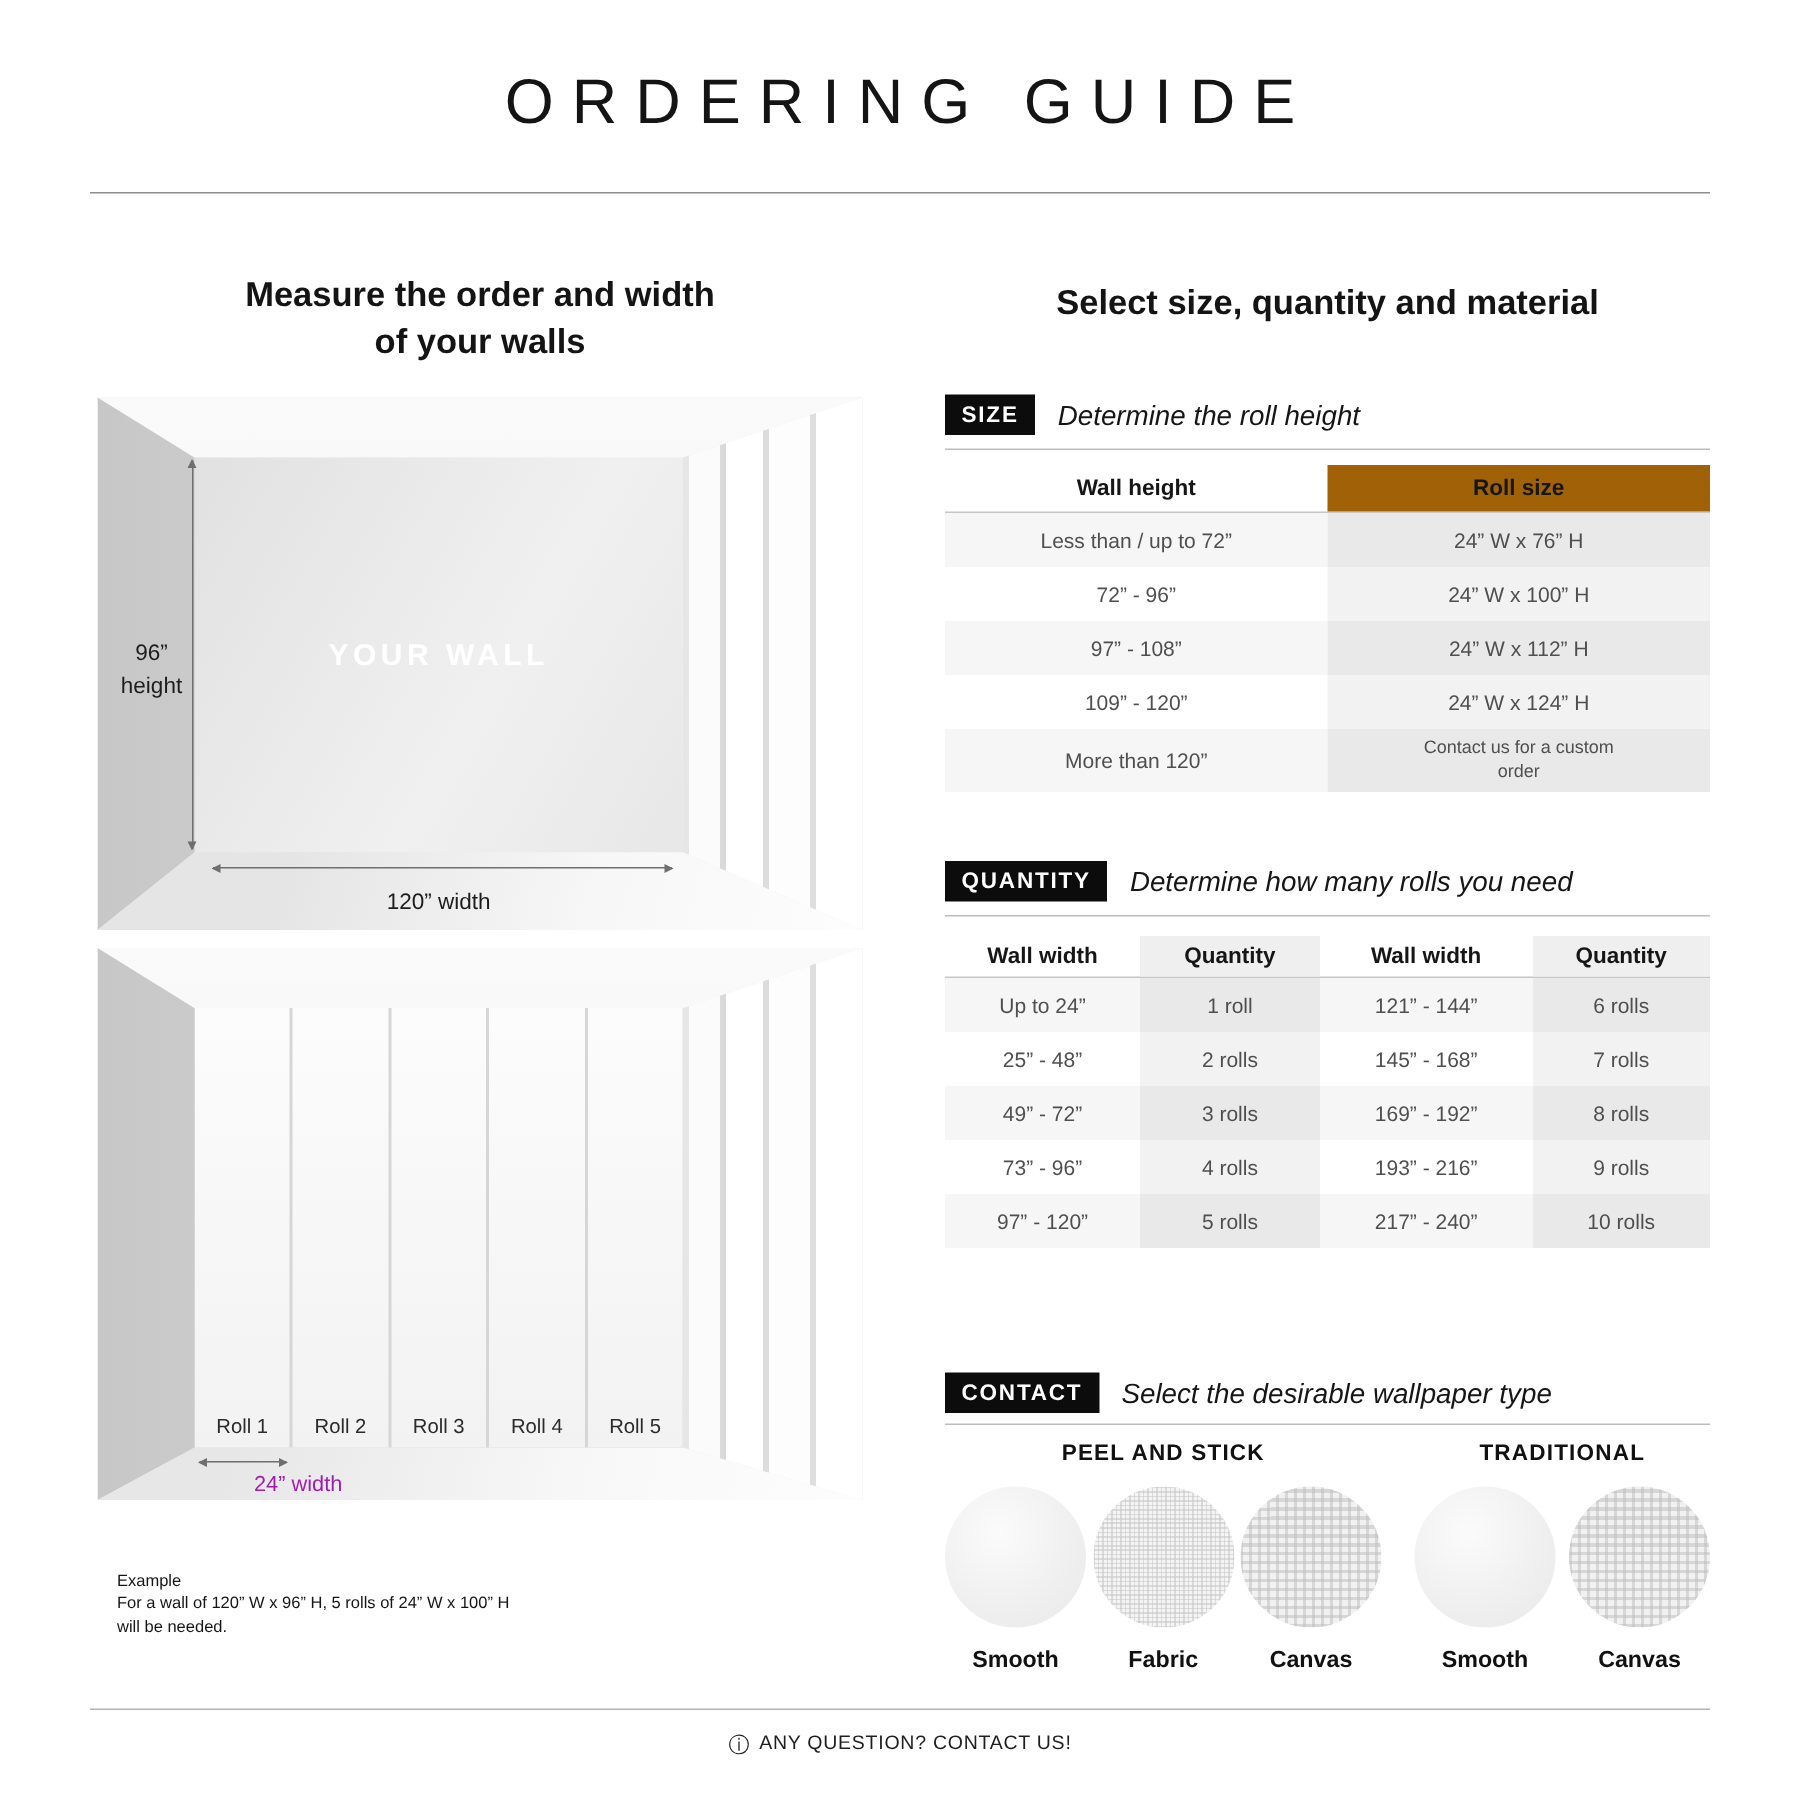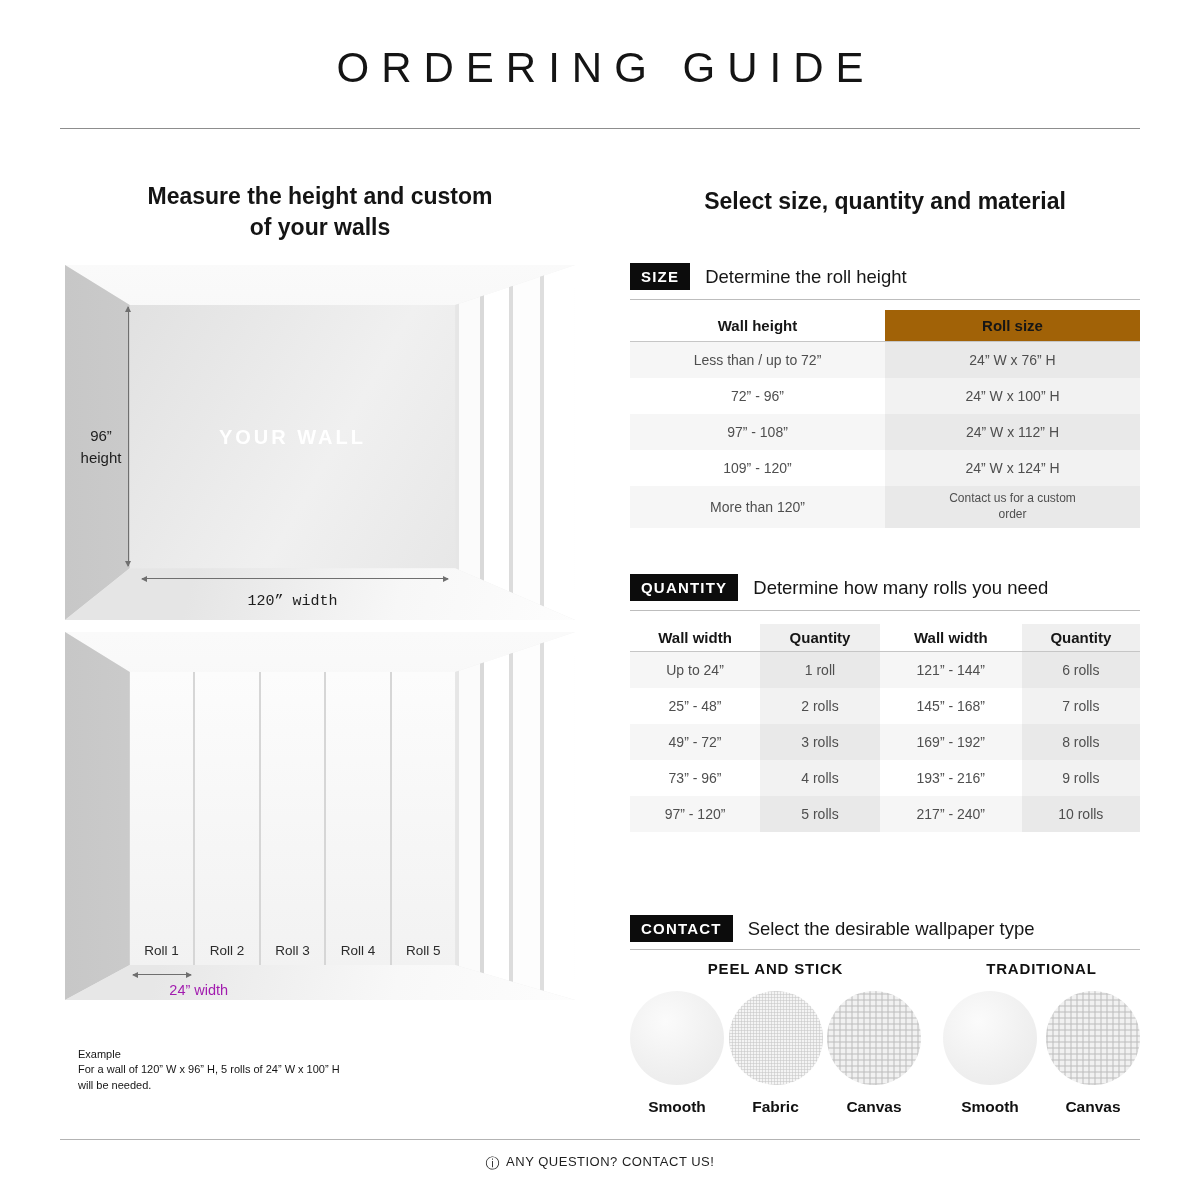--- a/index.html
+++ b/index.html
@@ -132,7 +132,7 @@
   <div class="rule-full rule-title"></div>
 
   <h2 class="col-heading left-heading">
-    <span>Measure the height and custom</span><br>
+    <span>Measure the order and width</span><br>
     <span>of your walls</span>
   </h2>
 

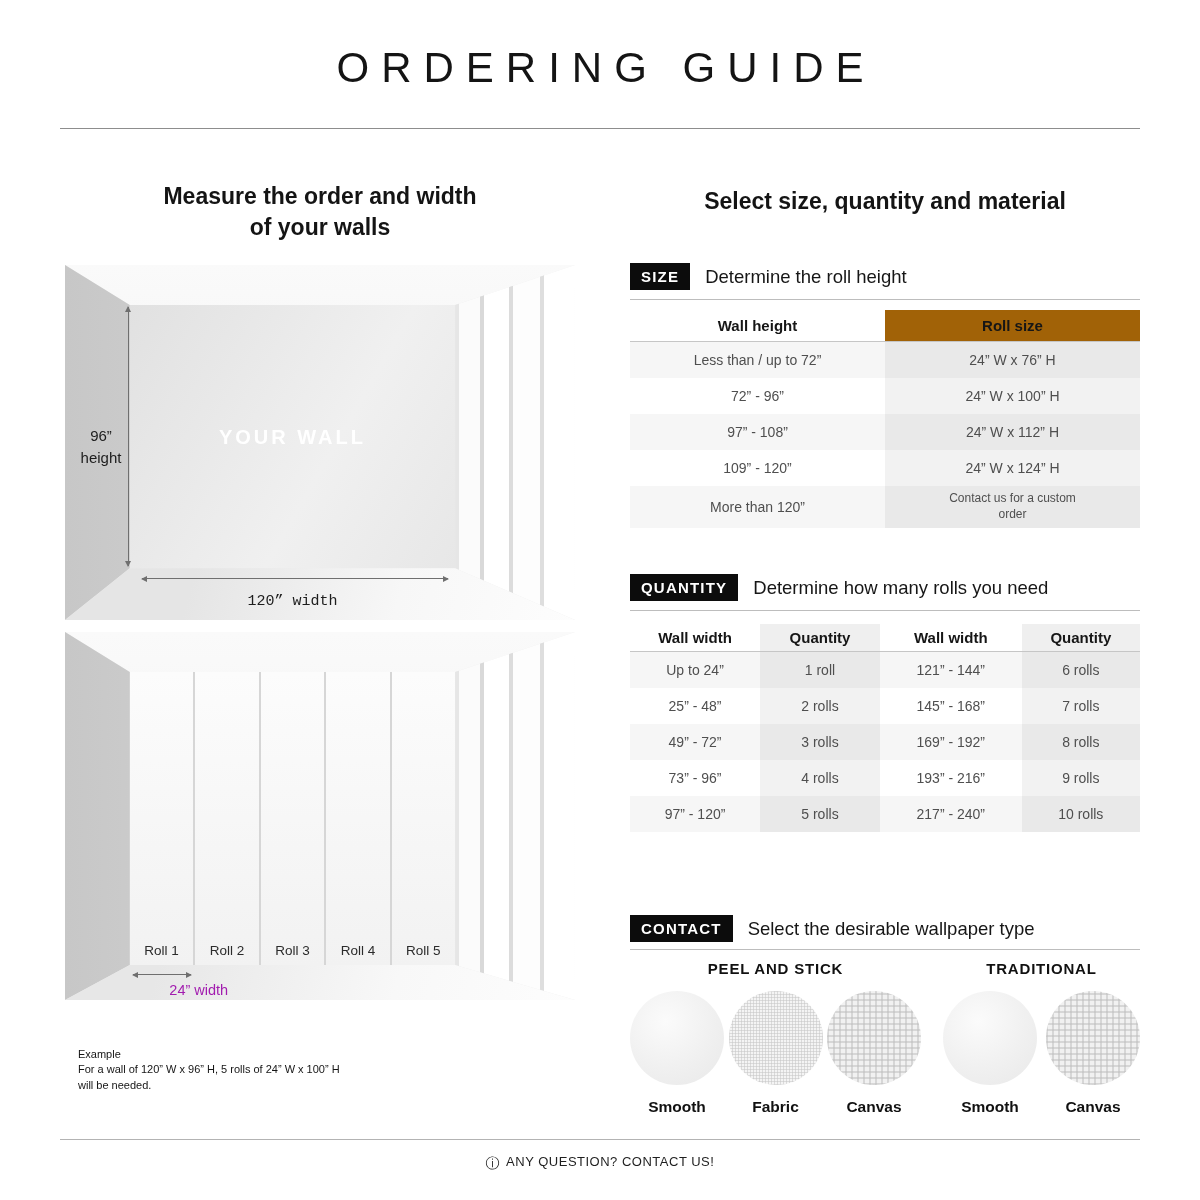--- a/index.html
+++ b/index.html
@@ -66,7 +66,7 @@
   
   .section-head { position:absolute; left:630px; display:flex; align-items:center; gap:15px; }
   .badge { background:#0c0c0c; color:#fff; font-weight:700; font-size:15px; letter-spacing:1.2px; padding:5px 11px; }
-  .section-sub { font-size:18.5px; color:#161616; }
+  .section-sub { font-size:18.5px; color:#161616;font-style:italic; }
   .size-head { top:263px; } .qty-head { top:574px; } .mat-head { top:915px; }
   .rule-col { position:absolute; left:630px; width:510px; height:1px; background:#bdbdbd; }
   .size-rule { top:299px; } .qty-rule { top:610px; } .mat-rule { top:949px; }

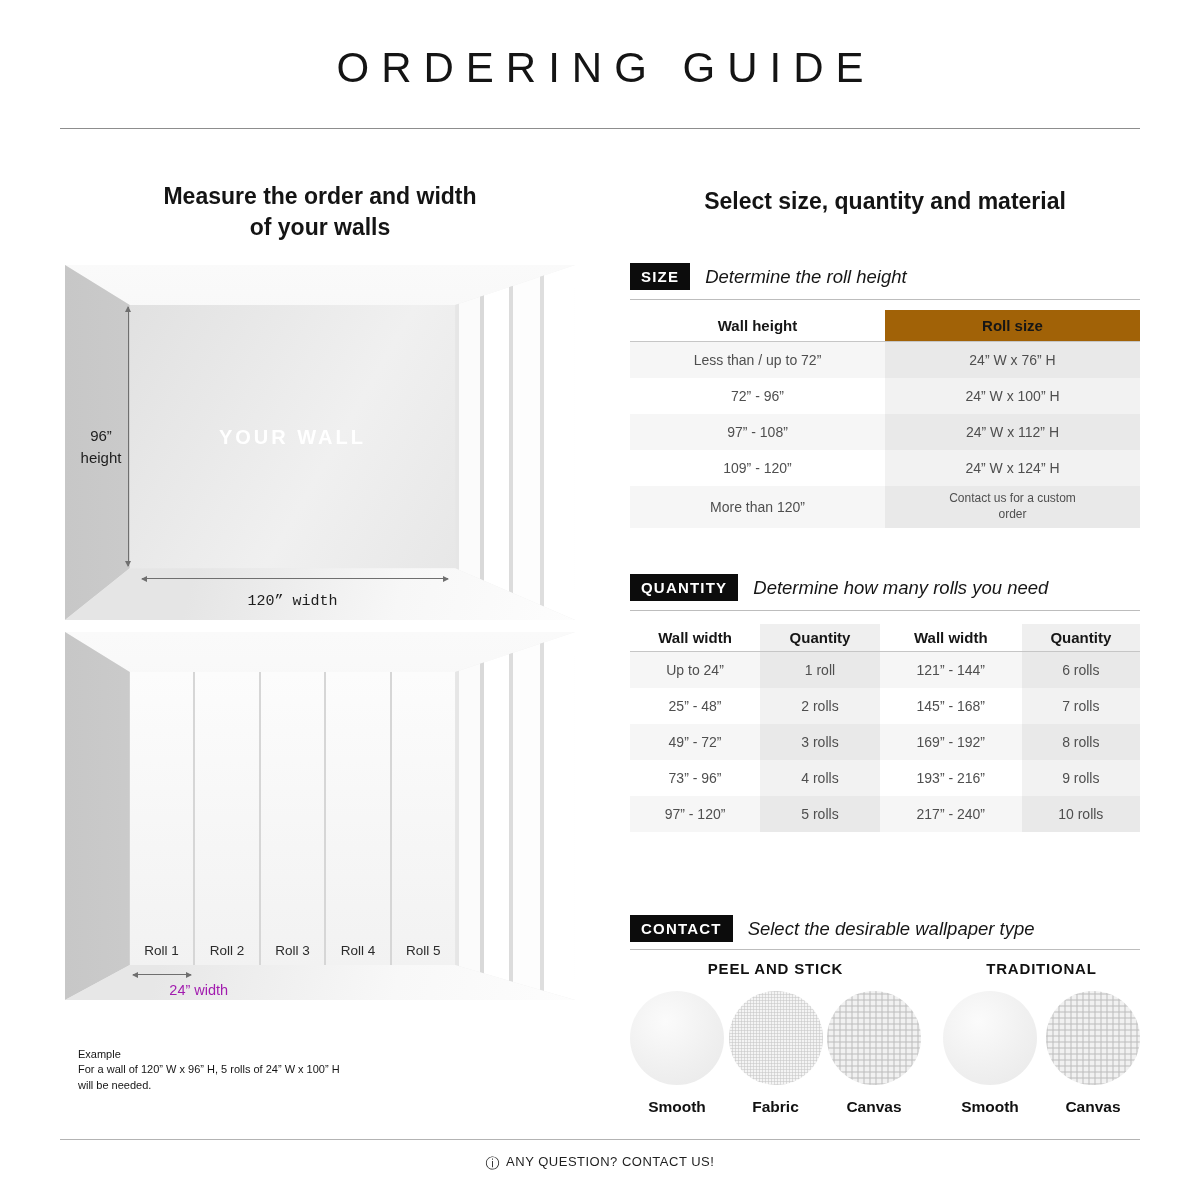--- a/index.html
+++ b/index.html
@@ -57,7 +57,7 @@
   .dim-h1 { left:15%; width:60%; top:88.2%; }
   .dim-h2 { left:13.4%; width:11.4%; top:93%; }
   .height-label { position:absolute; left:6px; top:45%; width:60px; text-align:center; font-size:15px; color:#1d1d1d; line-height:1.5; }
-  .width-label1 { position:absolute; left:12.7%; width:63.8%; top:92.3%; text-align:center; font-size:15px; color:#1d1d1d;font-family:Liberation Mono, monospace; }
+  .width-label1 { position:absolute; left:12.7%; width:63.8%; top:92.3%; text-align:center; font-size:15px; color:#1d1d1d; }
   .width-label2 { position:absolute; left:6.5%; width:25.5%; top:95%; text-align:right; font-size:14.5px; color:#a21caf; }
 
   

